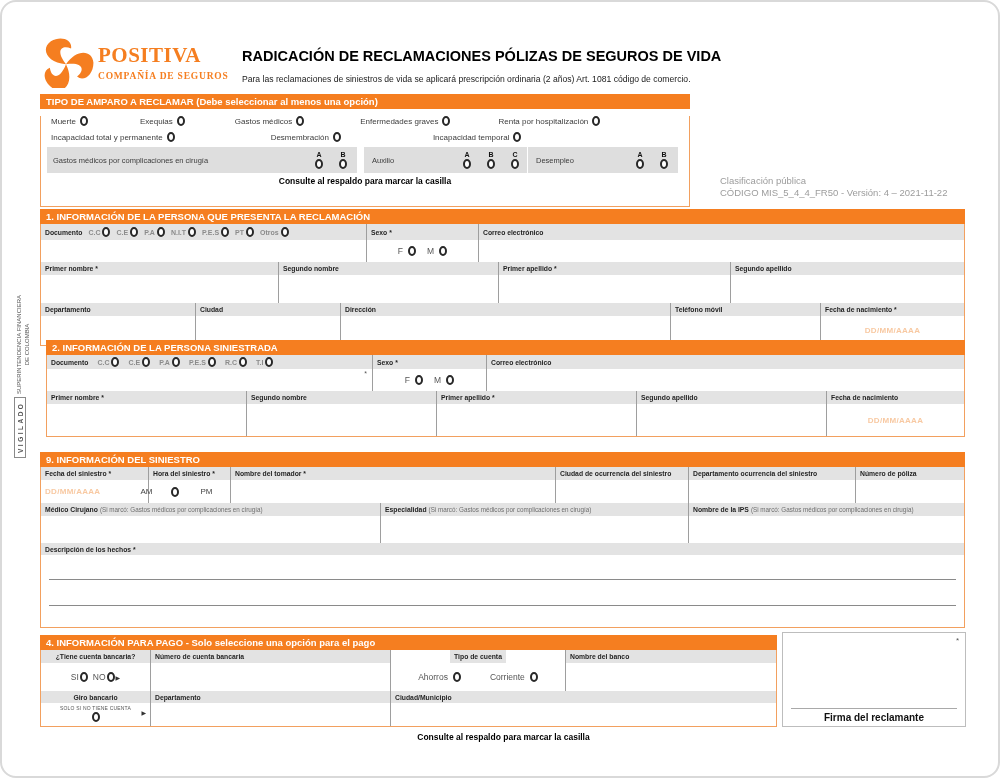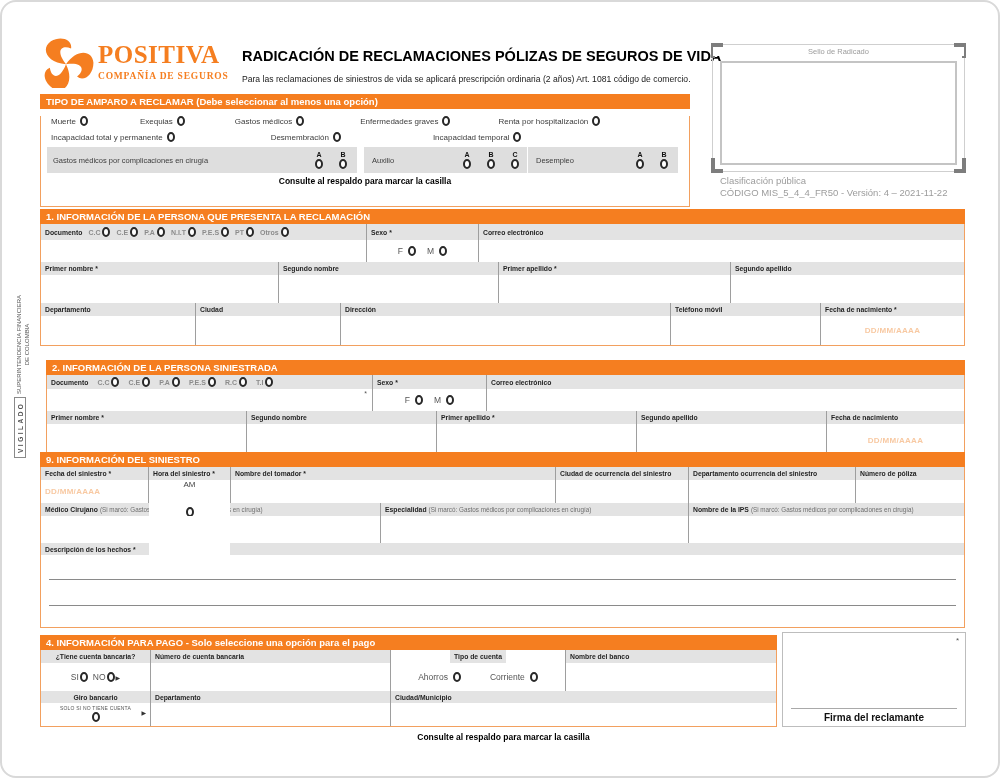--- a/index.html
+++ b/index.html
@@ -10,7 +10,7 @@
   .abs { position:absolute; }
 
   
-  .wordmark { font-family:"Liberation Serif", serif; font-weight:bold; color:#F57E20; font-size:25px; line-height:30px; letter-spacing:.5px; }
+  .wordmark { font-family:"Liberation Serif", serif; font-weight:bold; color:#F57E20; font-size:21px; line-height:30px; letter-spacing:.5px; }
   .tagline  { font-family:"Liberation Serif", serif; font-weight:bold; color:#F57E20; font-size:9.5px; letter-spacing:.8px; text-align:center; margin-top:1px; }
   .doc-title { font-size:14.5px; font-weight:bold; color:#000; white-space:nowrap; }
   .doc-subtitle { font-size:8.6px; color:#1a1a1a; margin-top:4px; white-space:nowrap; }

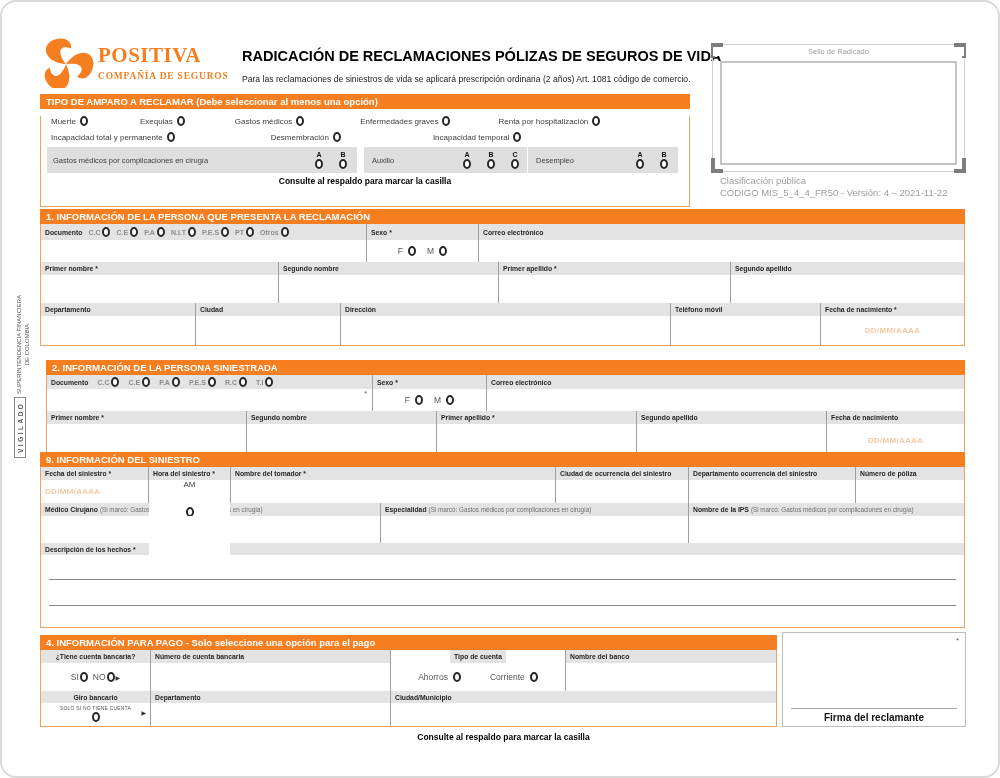--- a/index.html
+++ b/index.html
@@ -82,14 +82,6 @@
   <div class="abs doc-title" style="left:240px; top:46px;">RADICACIÓN DE RECLAMACIONES PÓLIZAS DE SEGUROS DE VIDA</div>
   <div class="abs doc-subtitle" style="left:240px; top:68px;">Para las reclamaciones de siniestros de vida se aplicará prescripción ordinaria (2 años) Art. 1081 código de comercio.</div>
 
-  <div class="abs sello" style="left:710px; top:42px; width:253px; height:128px;">
-    <span class="bkt tl"></span>
-    <span class="bkt tr"></span>
-    <span class="bkt bl"></span>
-    <span class="bkt br"></span>
-    <div class="sello-label">Sello de Radicado</div>
-    <div class="sello-inner"></div>
-  </div>
   <div class="abs meta-gray" style="left:718px; top:173px;">Clasificación pública</div>
   <div class="abs meta-gray" style="left:718px; top:185px;">CÓDIGO MIS_5_4_4_FR50 - Versión: 4 – 2021-11-22</div>
 

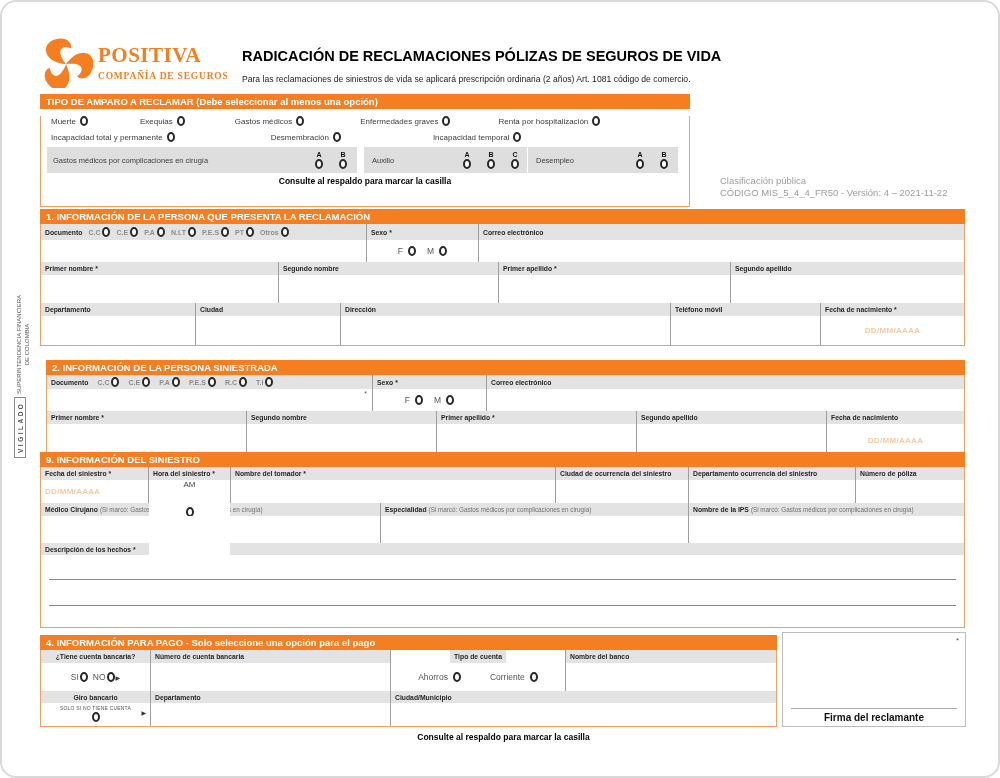--- a/index.html
+++ b/index.html
@@ -290,7 +290,7 @@
     </div>
   </div>
 
-  <div class="form-section" style="left:38px; top:358px; width:925px;padding-left:6px;">
+  <div class="form-section" style="left:38px; top:338px; width:925px;padding-left:6px;">
     <div class="sec-bar">2. INFORMACIÓN DE LA PERSONA SINIESTRADA</div>
     <div class="sec-body">
       <div class="frow" style="height:36px;">

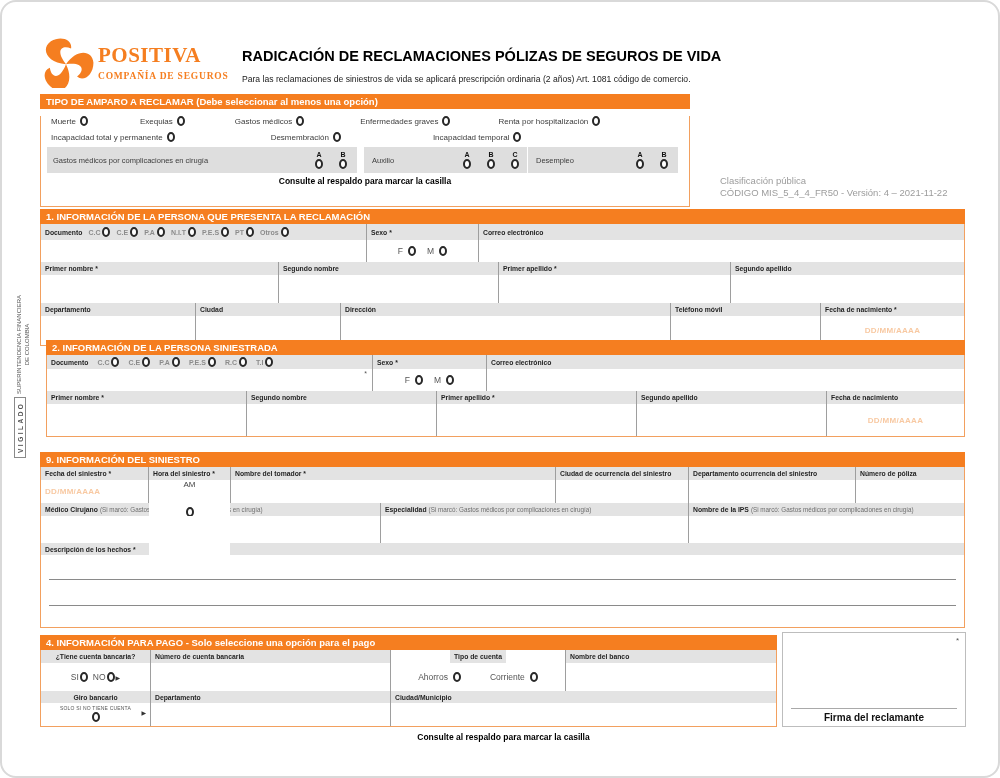--- a/index.html
+++ b/index.html
@@ -393,7 +393,7 @@
             <div class="strip" style="height:13px;">
               <span>Hora del siniestro *</span>
             </div>
-          <div class="fbody" style="display:flex; align-items:center; justify-content:center; gap:18px; font-size:8px; color:#444;flex-direction:column;">
+          <div class="fbody" style="display:flex; align-items:center; justify-content:center; gap:18px; font-size:8px; color:#444;">
             <span>AM</span>
               <span class="radio"></span>
             <span style="margin-left:4px;">PM</span>

